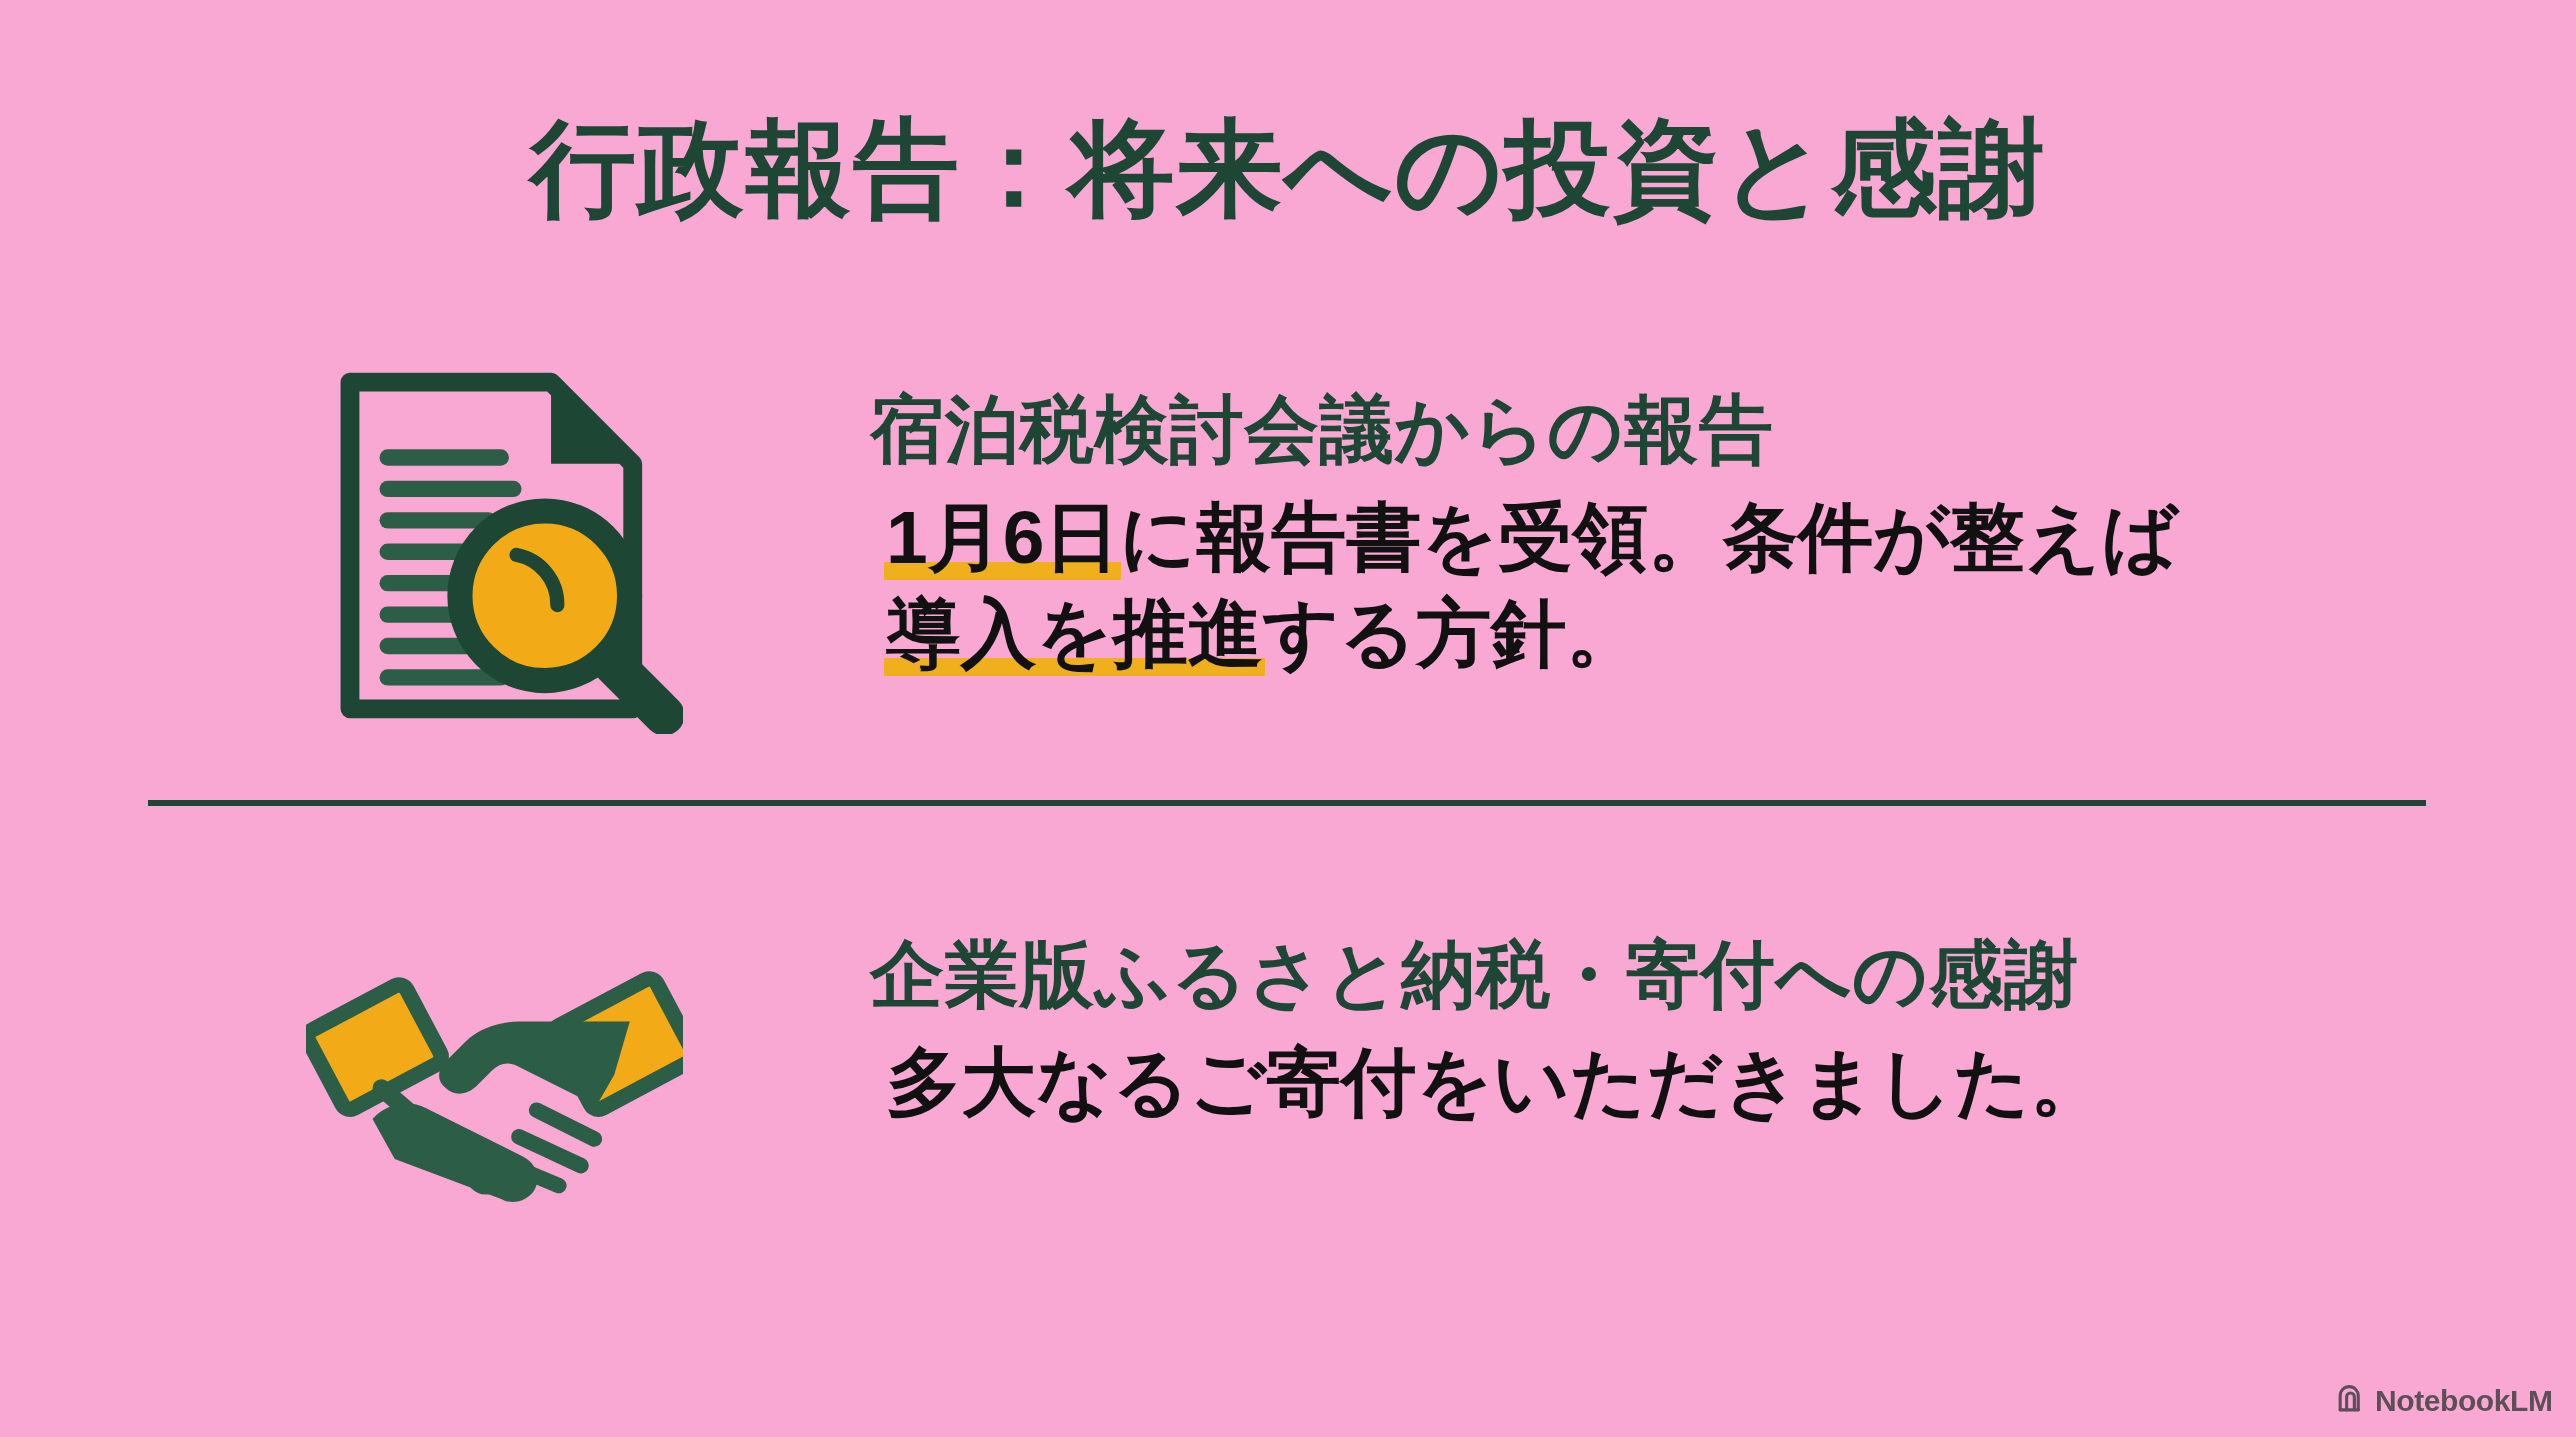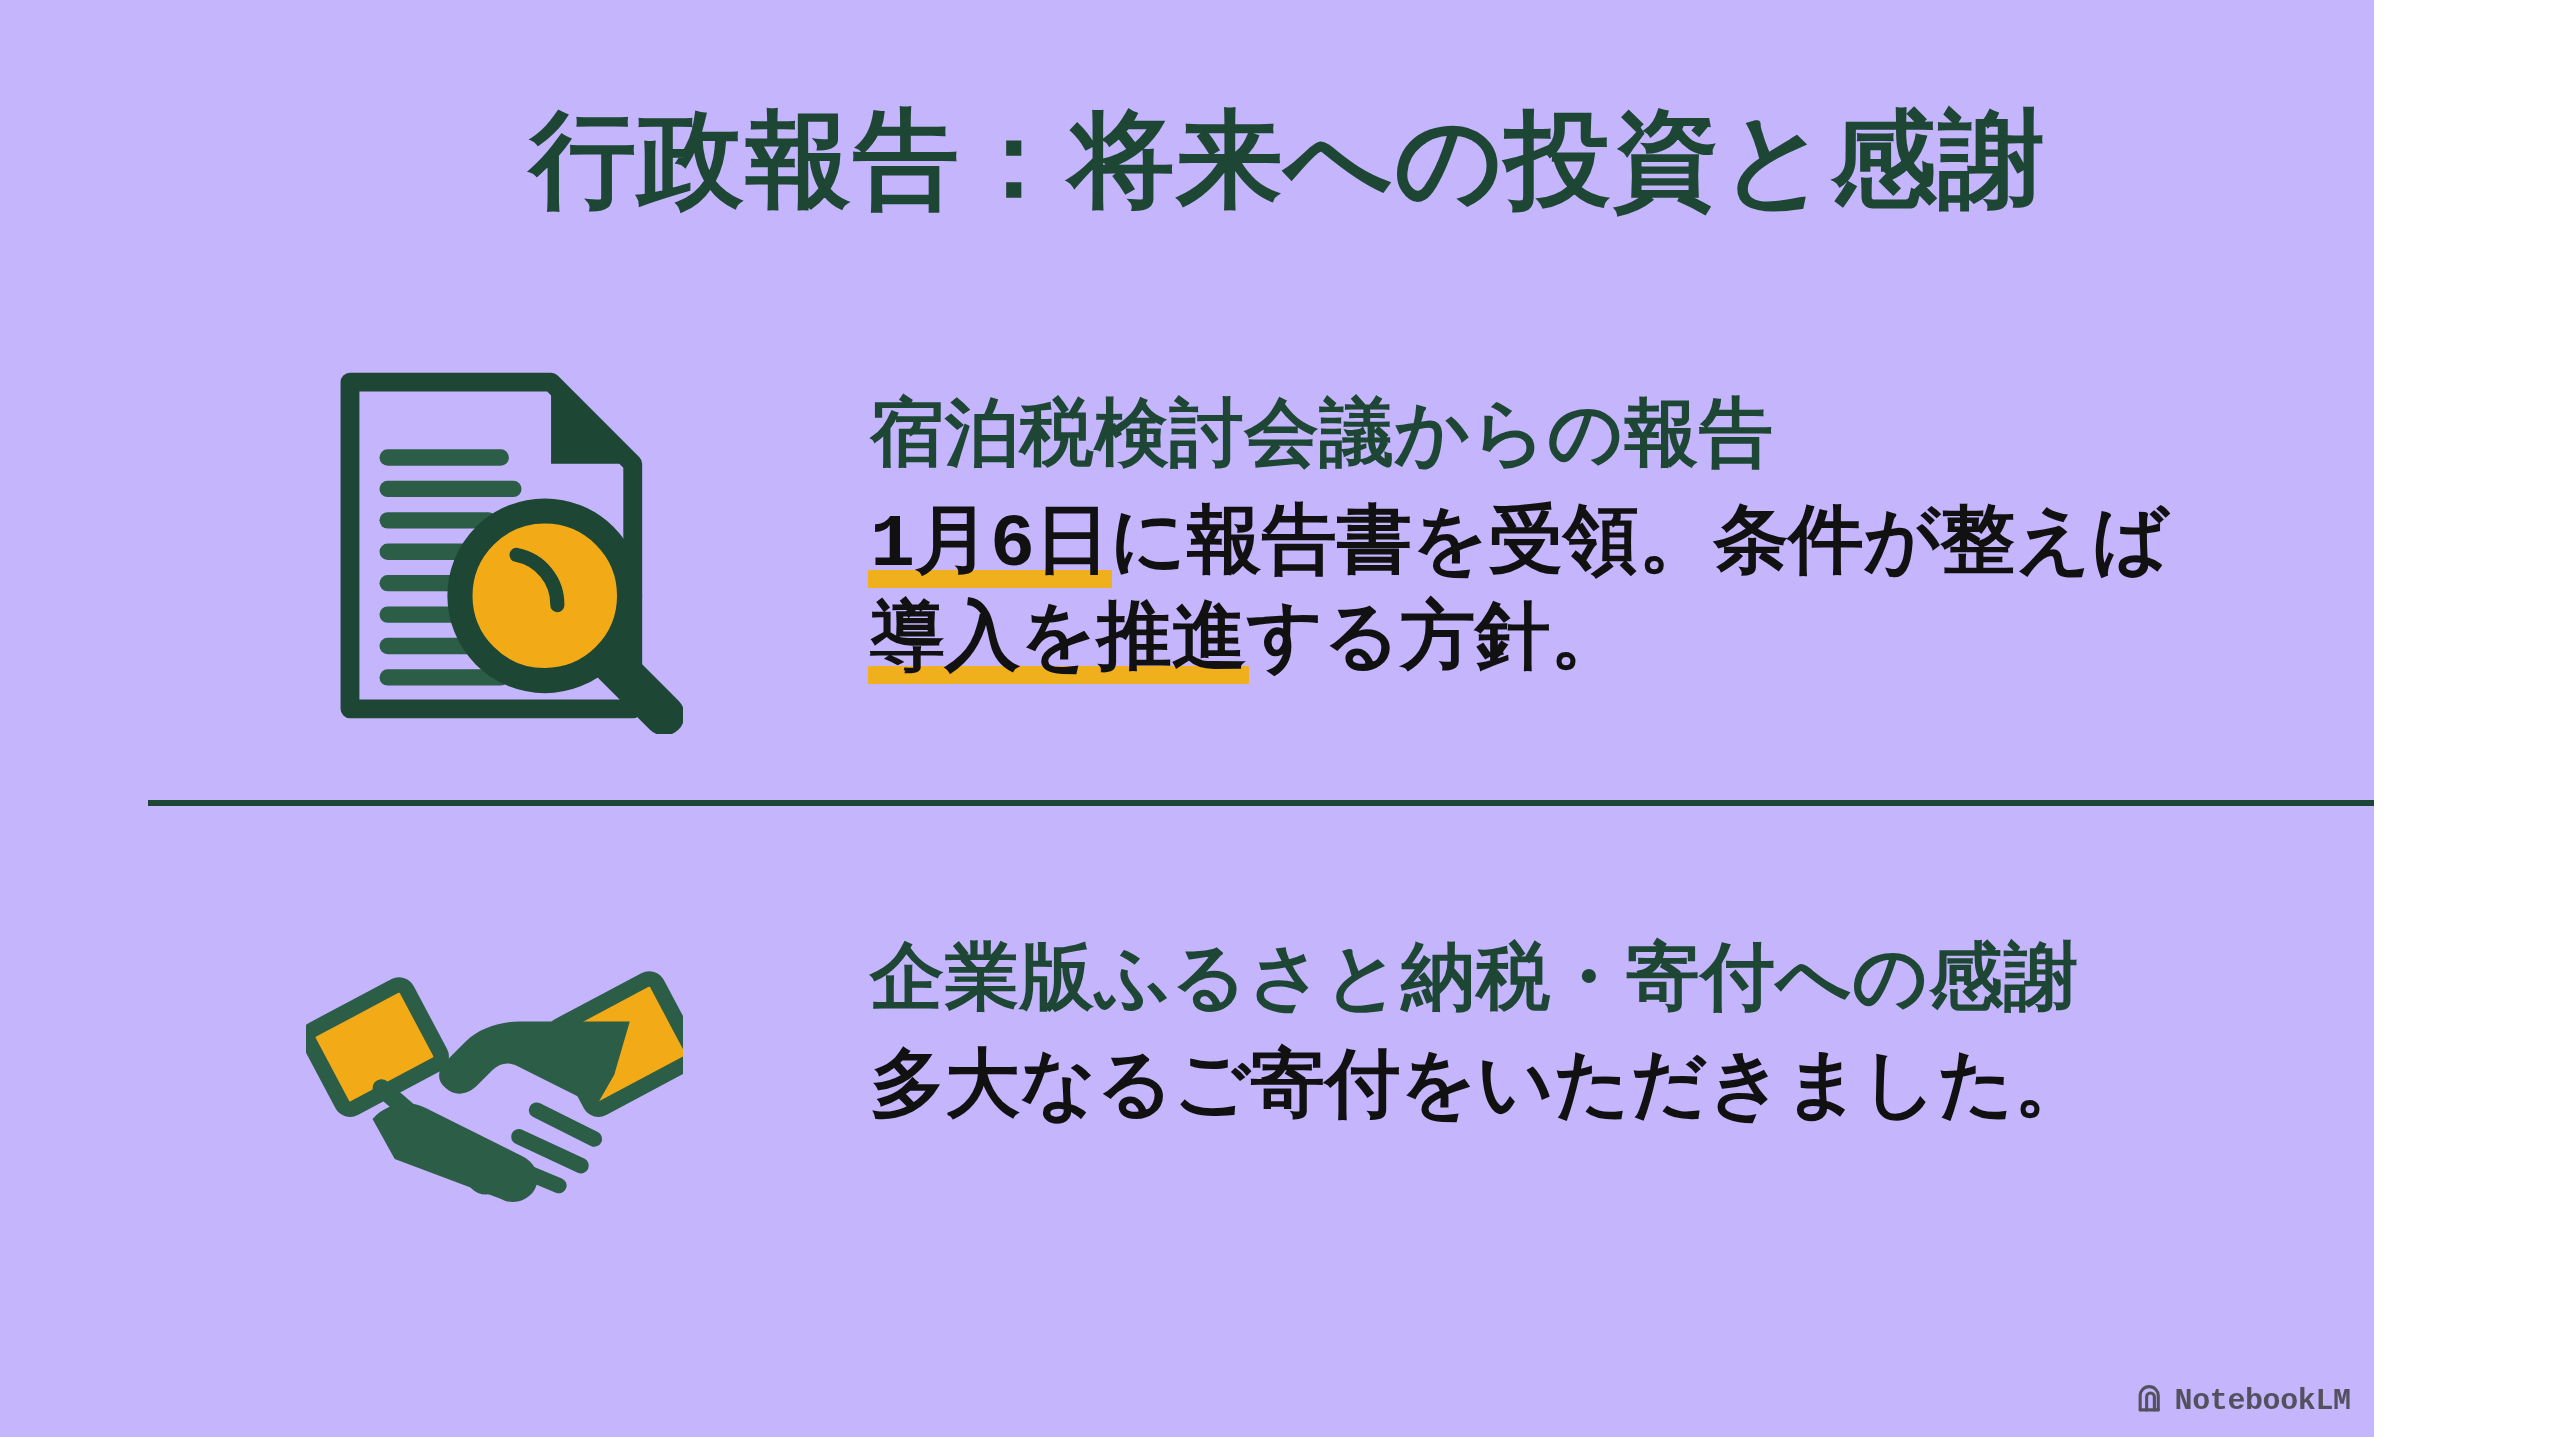--- a/index.html
+++ b/index.html
@@ -9,11 +9,11 @@
   }
   #slide {
     position: relative;
-    width: 2374px;
+    width: 2576px;
     height: 1438px;
-    background: #c4b5fd;
+    background: #f9a8d4;
     overflow: hidden;
-    font-family: Liberation Mono, monospace;
+    font-family: Liberation Sans, sans-serif;
   }
 
   

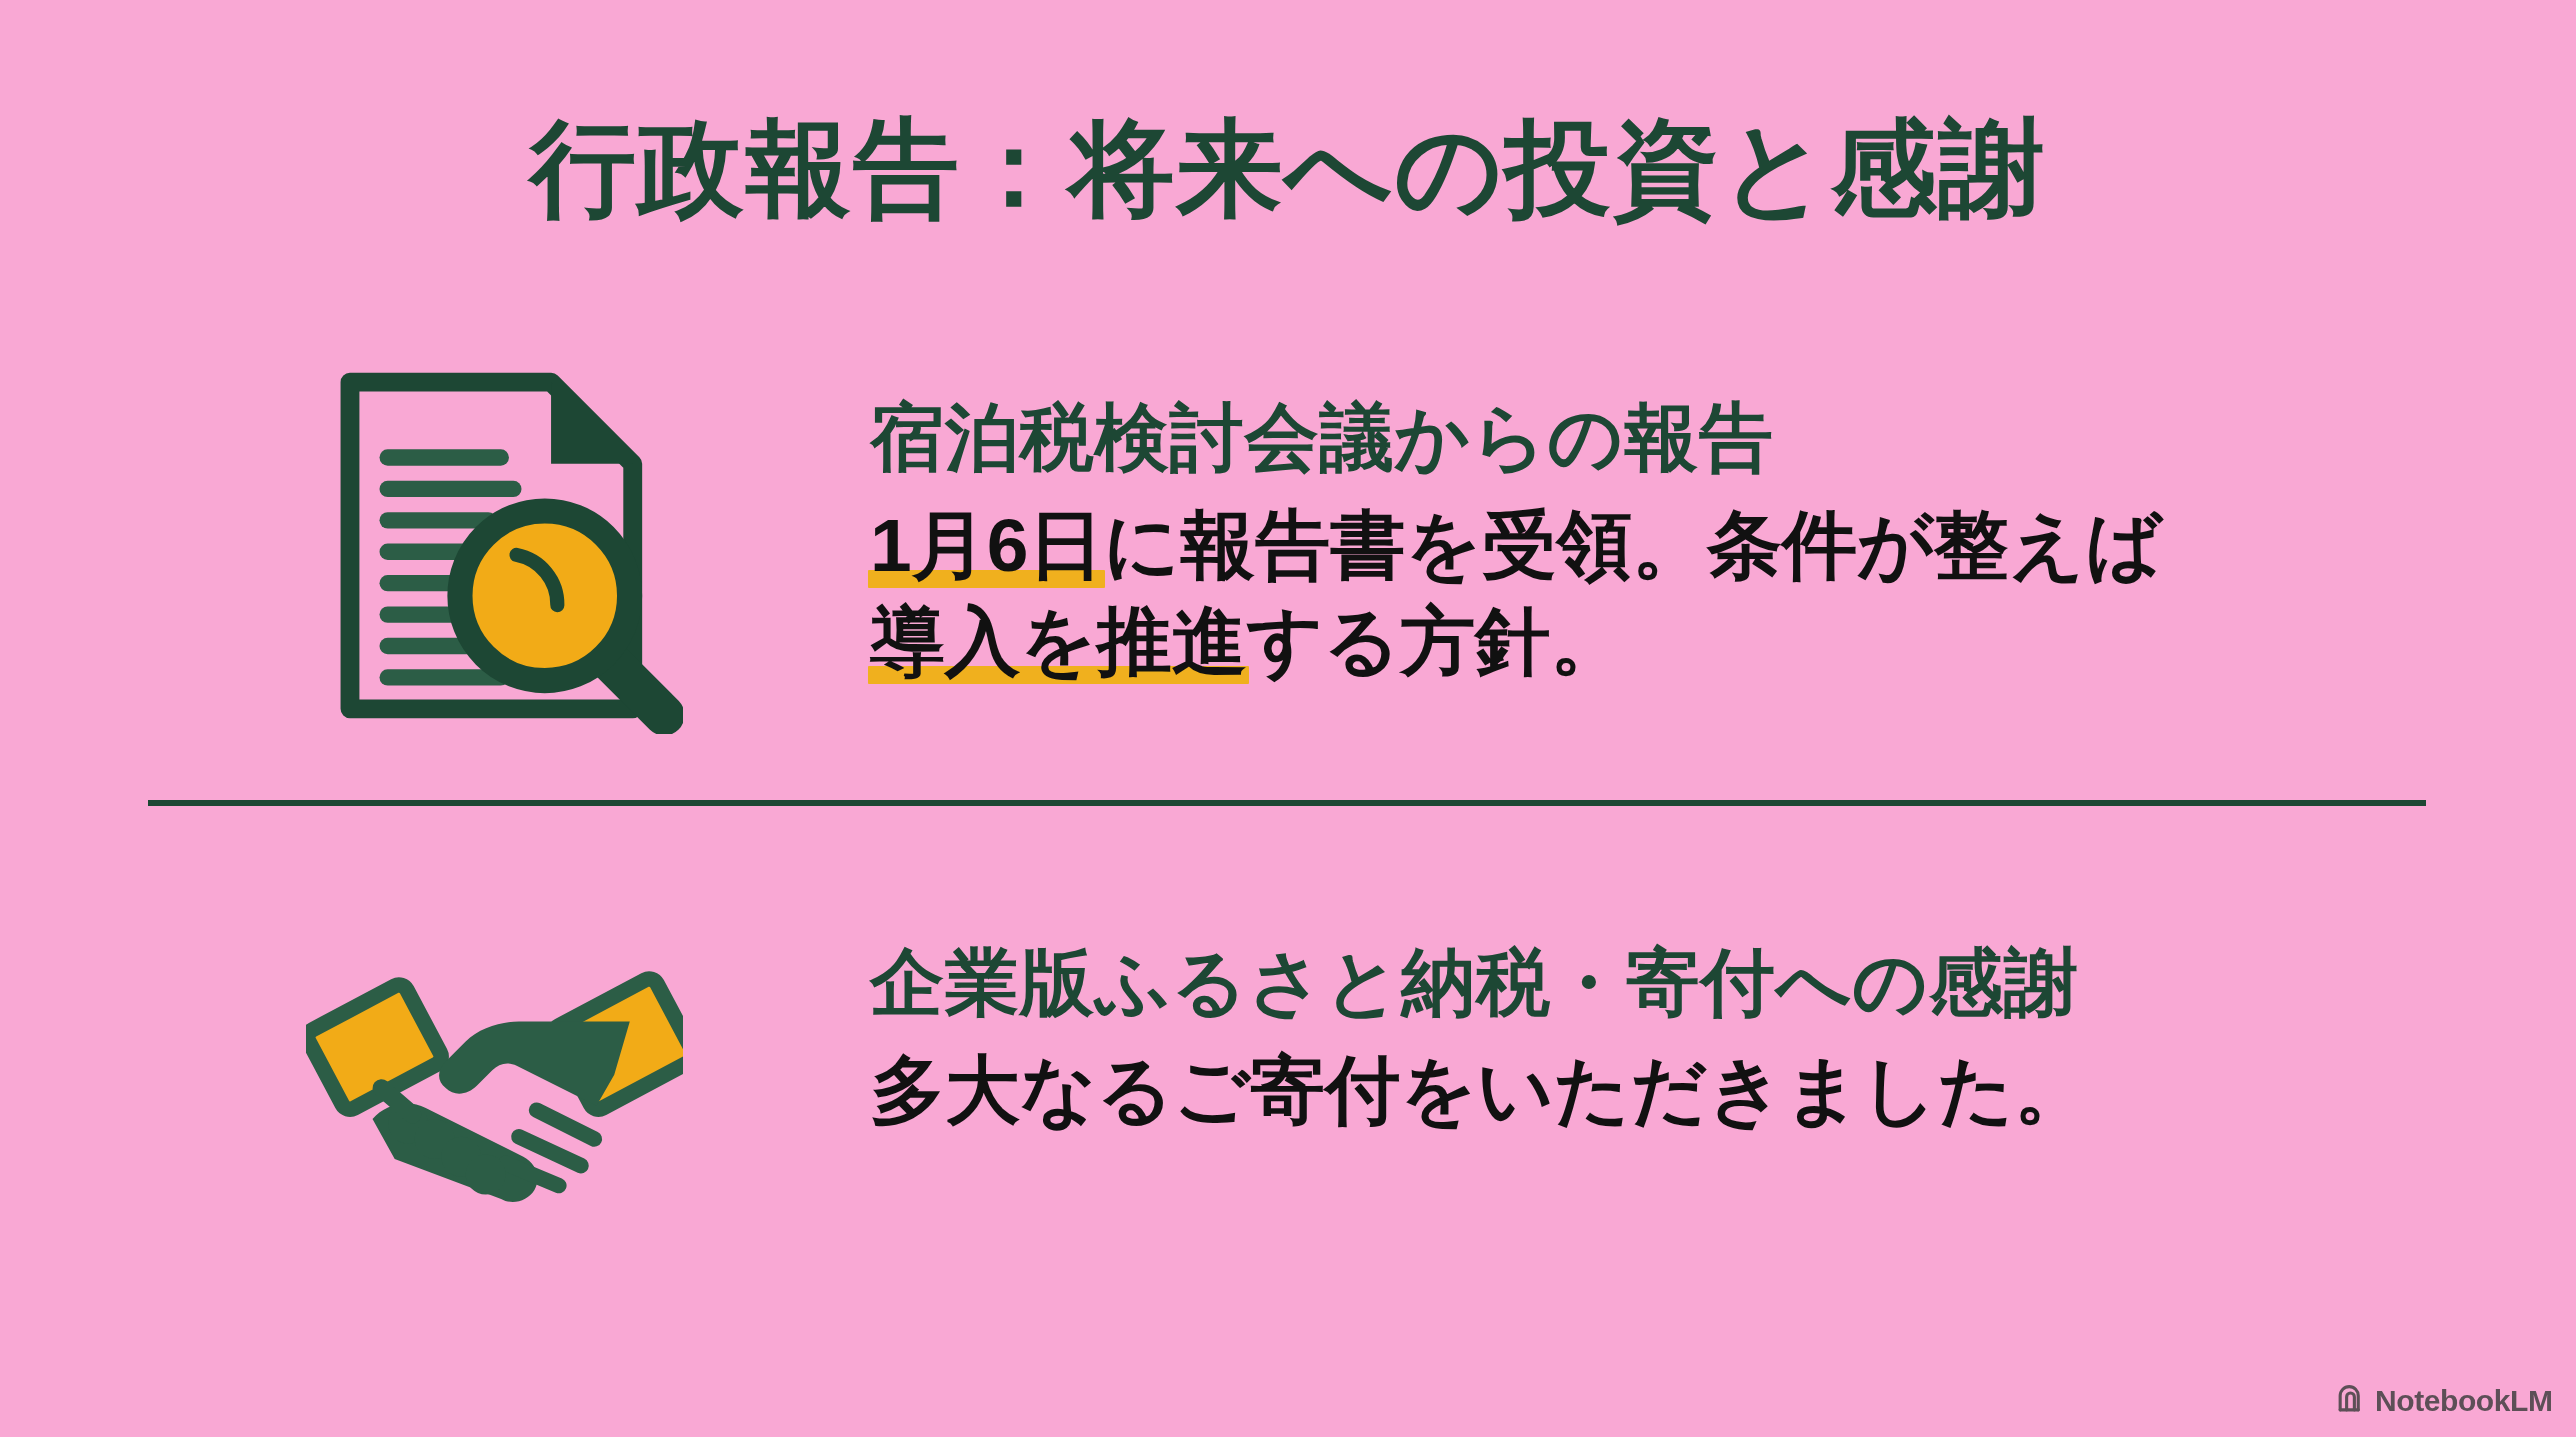--- a/index.html
+++ b/index.html
@@ -71,7 +71,7 @@
     color: #111111;
     line-height: 1.28;
     letter-spacing: 0px;
-    margin: 0;
+    margin: 16px;
     white-space: nowrap;
   }
   .sec-body .ln { display: block; }

